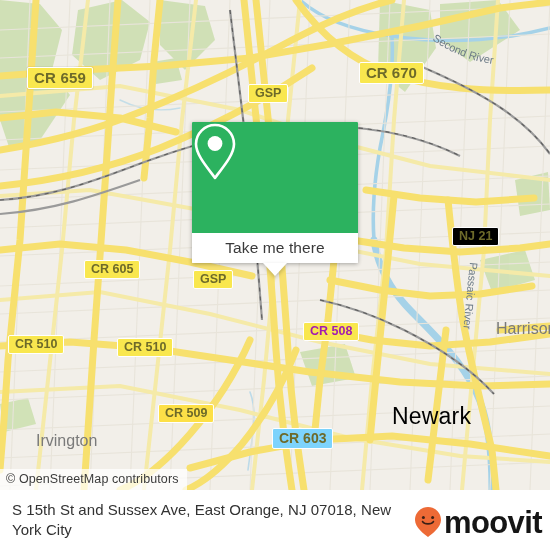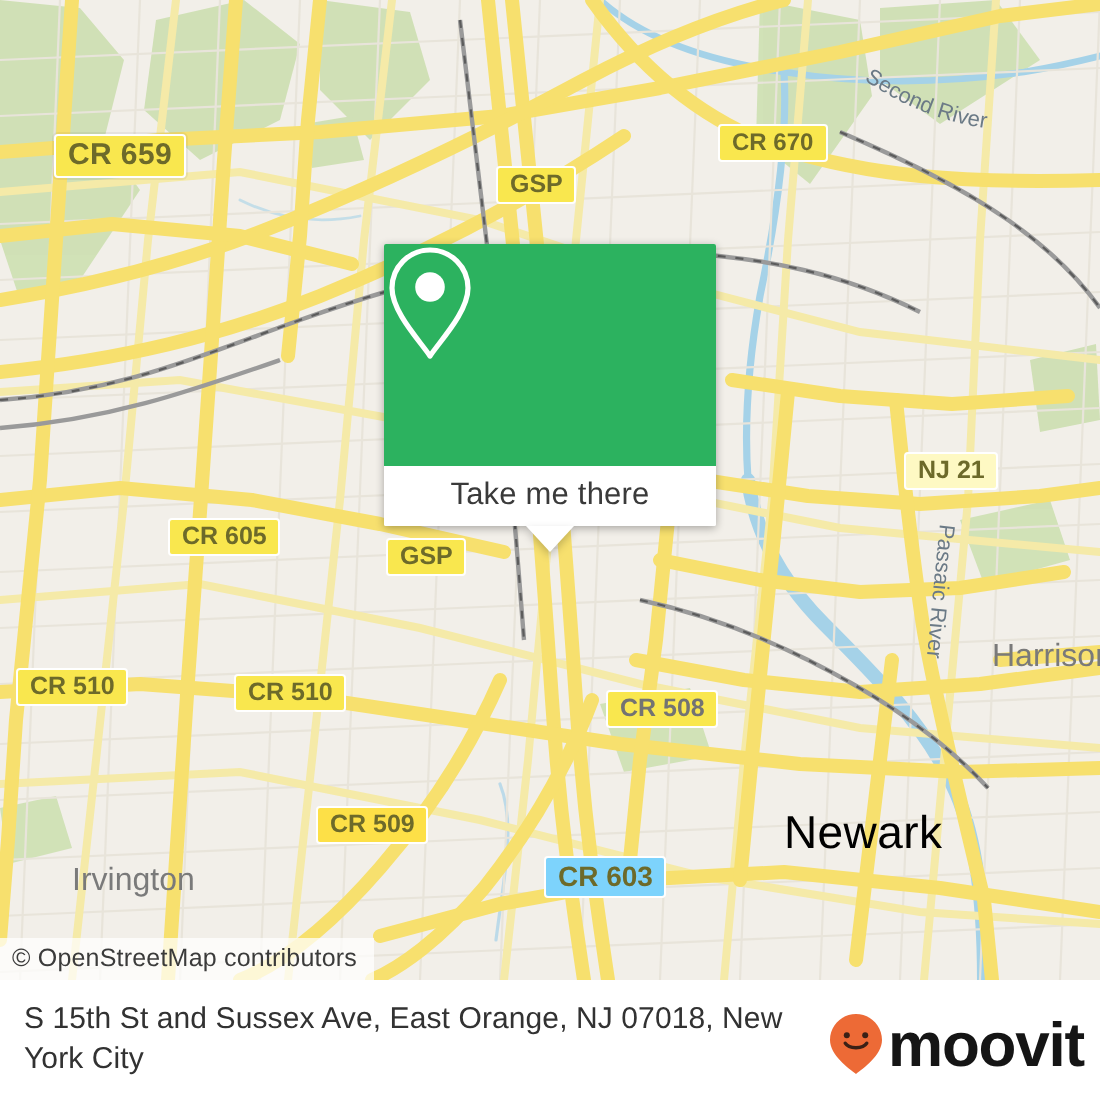--- a/index.html
+++ b/index.html
@@ -224,7 +224,7 @@
       <span style="display:inline-block;background:#f9e74e;border:1.6px solid #ffffff;border-radius:2px;padding:1px 6px 2px;font-size:12.5px;font-weight:bold;color:#6d6a2a;">GSP</span>
     </div>
     <div style="position:absolute;left:359px;top:62px;">
-      <span style="display:inline-block;background:#f9e74e;border:1.6px solid #ffffff;border-radius:2px;padding:1px 6px 2px;font-size:12px;font-weight:bold;color:#6d6a2a;">CR 670</span>
+      <span style="display:inline-block;background:#f9e74e;border:1.6px solid #ffffff;border-radius:2px;padding:1px 6px 2px;font-size:15px;font-weight:bold;color:#6d6a2a;">CR 670</span>
     </div>
     <div style="position:absolute;left:452px;top:226px;">
       <span style="display:inline-block;background:#fef9c3;border:1.6px solid #ffffff;border-radius:2px;padding:1px 6px 2px;font-size:12.5px;font-weight:bold;color:#6d6a2a;">NJ 21</span>

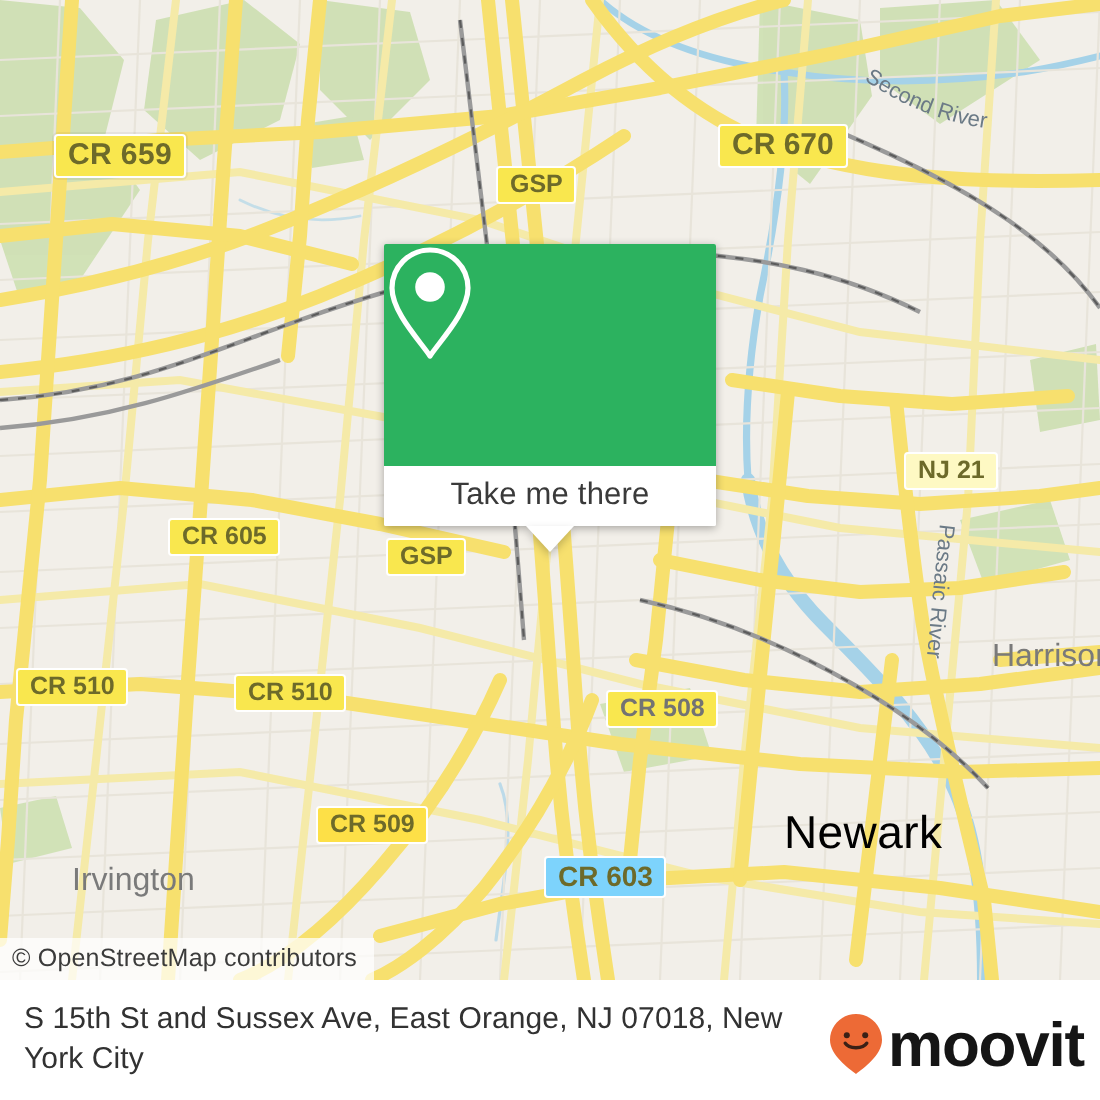--- a/index.html
+++ b/index.html
@@ -227,7 +227,7 @@
       <span style="display:inline-block;background:#f9e74e;border:1.6px solid #ffffff;border-radius:2px;padding:1px 6px 2px;font-size:15px;font-weight:bold;color:#6d6a2a;">CR 670</span>
     </div>
     <div style="position:absolute;left:452px;top:226px;">
-      <span style="display:inline-block;background:#fef9c3;border:1.6px solid #ffffff;border-radius:2px;padding:1px 6px 2px;font-size:12.5px;font-weight:bold;color:#6d6a2a;">NJ 21</span>
+      <span style="display:inline-block;background:#000000;border:1.6px solid #ffffff;border-radius:2px;padding:1px 6px 2px;font-size:12.5px;font-weight:bold;color:#6d6a2a;">NJ 21</span>
     </div>
     <div style="position:absolute;left:84px;top:259px;">
       <span style="display:inline-block;background:#f9e74e;border:1.6px solid #ffffff;border-radius:2px;padding:1px 6px 2px;font-size:12.5px;font-weight:bold;color:#6d6a2a;">CR 605</span>

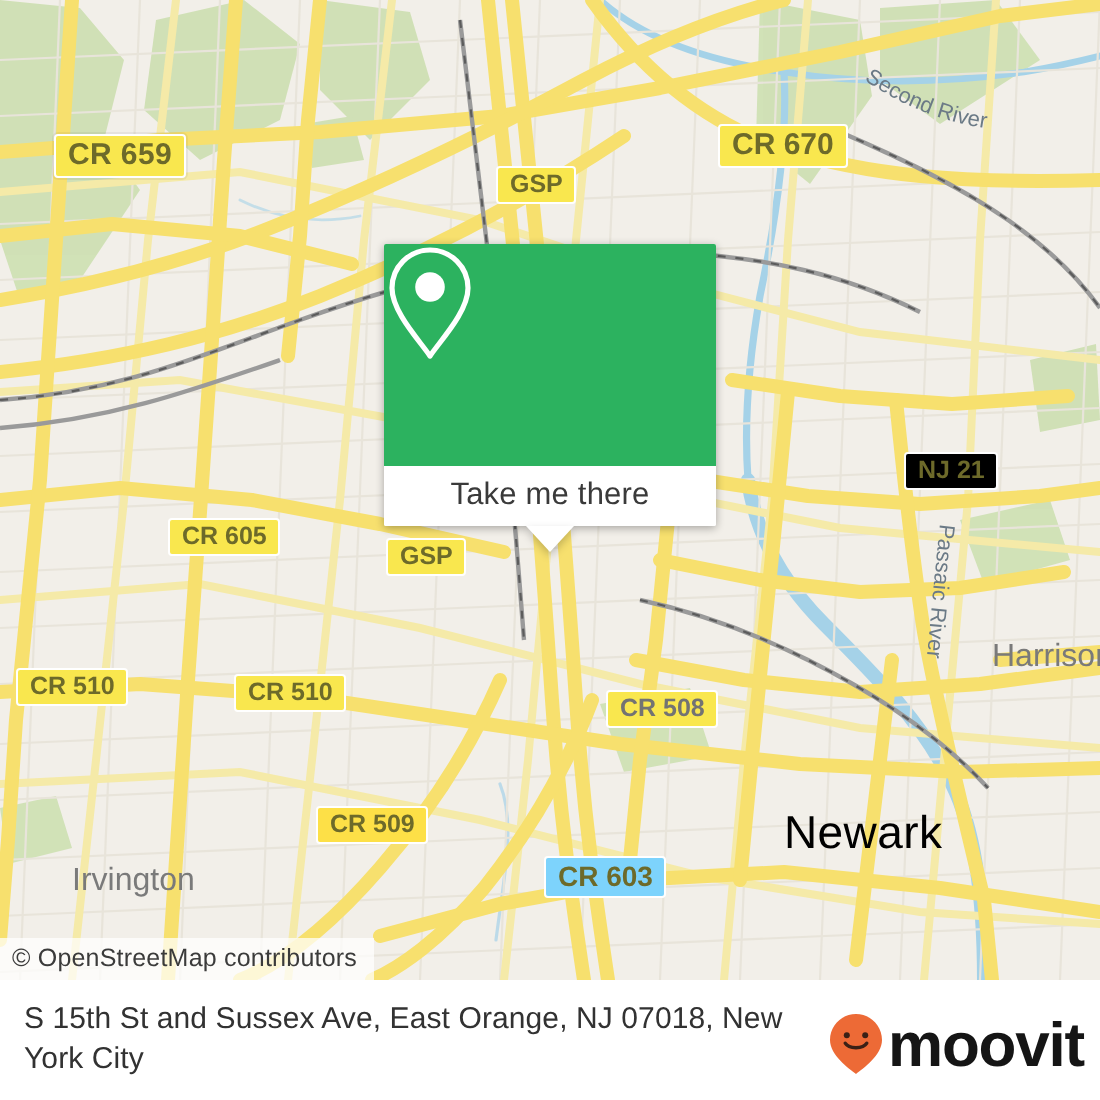--- a/index.html
+++ b/index.html
@@ -236,7 +236,7 @@
       <span style="display:inline-block;background:#f9e74e;border:1.6px solid #ffffff;border-radius:2px;padding:1px 6px 2px;font-size:12.5px;font-weight:bold;color:#6d6a2a;">GSP</span>
     </div>
     <div style="position:absolute;left:303px;top:321px;">
-      <span style="display:inline-block;background:#f9e74e;border:1.6px solid #ffffff;border-radius:2px;padding:1px 6px 2px;font-size:12.5px;font-weight:bold;color:#737373;margin-top:24px;">CR 508</span>
+      <span style="display:inline-block;background:#f9e74e;border:1.6px solid #ffffff;border-radius:2px;padding:1px 6px 2px;font-size:12.5px;font-weight:bold;color:#a21caf;">CR 508</span>
     </div>
     <div style="position:absolute;left:8px;top:334px;">
       <span style="display:inline-block;background:#f9e74e;border:1.6px solid #ffffff;border-radius:2px;padding:1px 6px 2px;font-size:12.5px;font-weight:bold;color:#6d6a2a;">CR 510</span>

